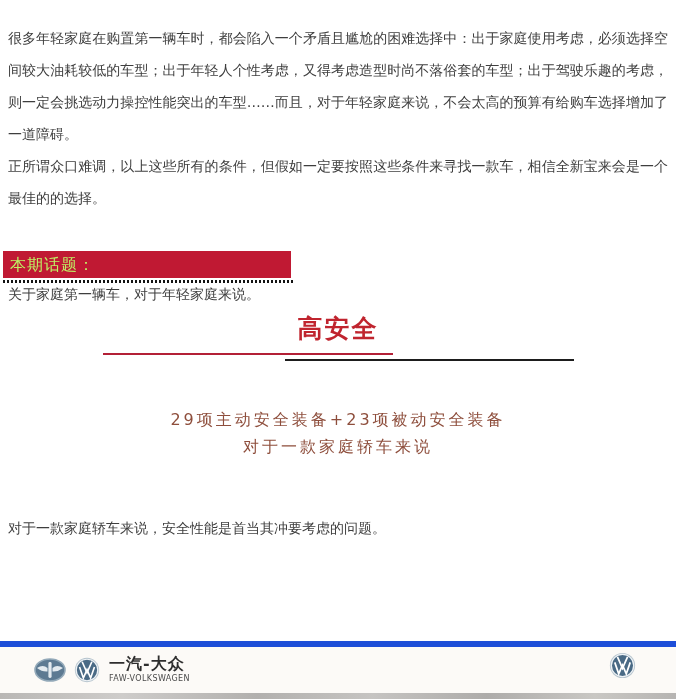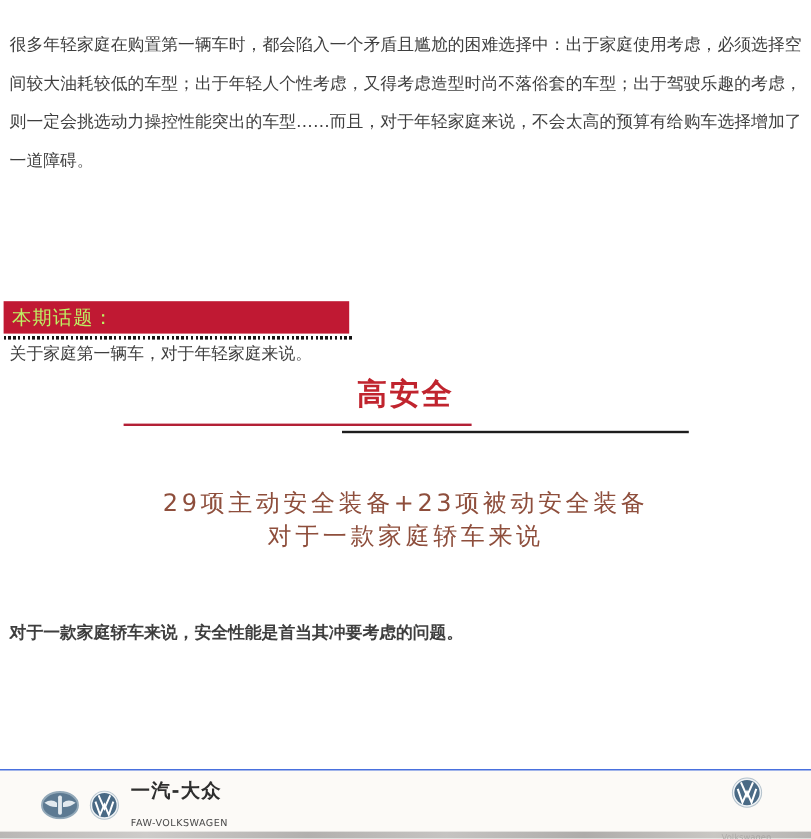--- a/index.html
+++ b/index.html
@@ -73,6 +73,7 @@
 
   <div class="para" style="top:22px;">很多年轻家庭在购置第一辆车时，都会陷入一个矛盾且尴尬的困难选择中：出于家庭使用考虑，必须选择空间较大油耗较低的车型；出于年轻人个性考虑，又得考虑造型时尚不落俗套的车型；出于驾驶乐趣的考虑，则一定会挑选动力操控性能突出的车型……而且，对于年轻家庭来说，不会太高的预算有给购车选择增加了一道障碍。</div>
 
+  <div class="para" style="top:150px;">正所谓众口难调，以上这些所有的条件，但假如一定要按照这些条件来寻找一款车，相信全新宝来会是一个最佳的的选择。</div>
 
   <div class="topic-banner">本期话题：</div>
   <div class="dotted-rule"></div>

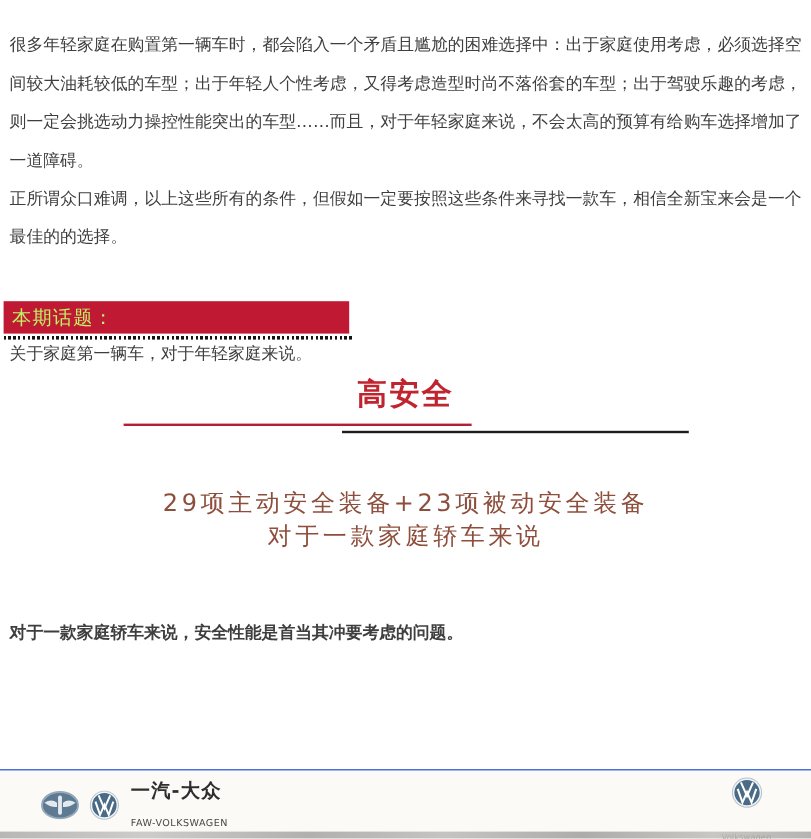--- a/index.html
+++ b/index.html
@@ -44,7 +44,7 @@
     position:absolute; left:0; top:406px; width:676px; text-align:center;
   }
   .slogan-line {
-    height:27px; line-height:27px; font-size:20px; letter-spacing:3px;
+    height:27px; line-height:27px; font-size:16px; letter-spacing:3px;
     color:#8e4e3c;
   }
   .footer {

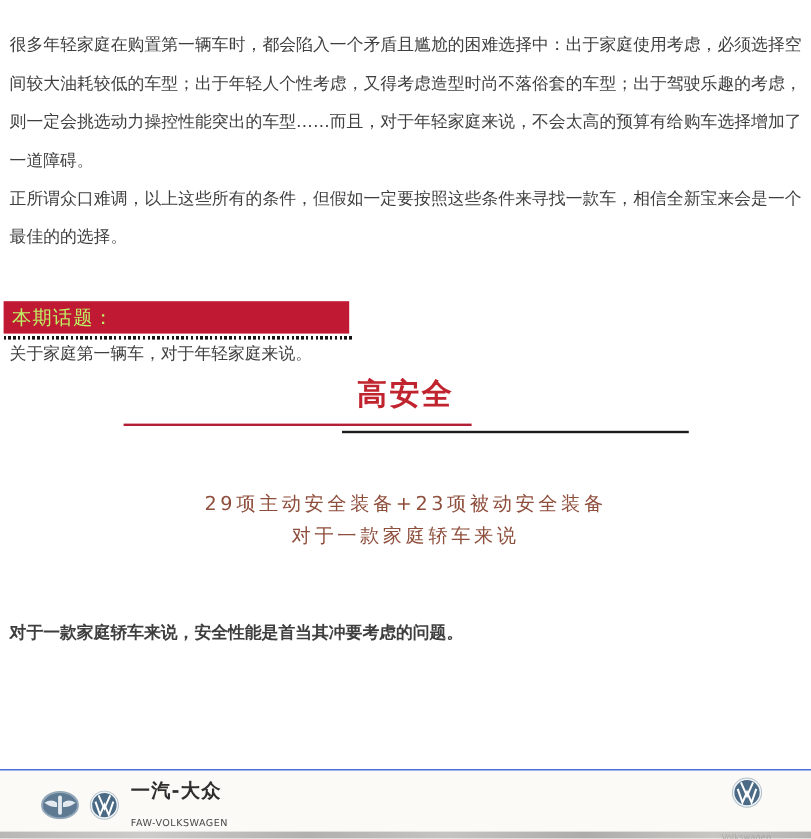--- a/index.html
+++ b/index.html
@@ -14,7 +14,7 @@
     font-size:14px; line-height:32px; color:#3e3e3e;
     text-align:justify;
   }
-  .para.tight { line-height:28.5px;font-weight:bold; }
+  .para.tight { line-height:28.5px; }
   .topic-banner {
     position:absolute; left:3px; top:251px; width:288px; height:27px;
     background:#c01933; color:#bef264; font-size:16px; line-height:27px;

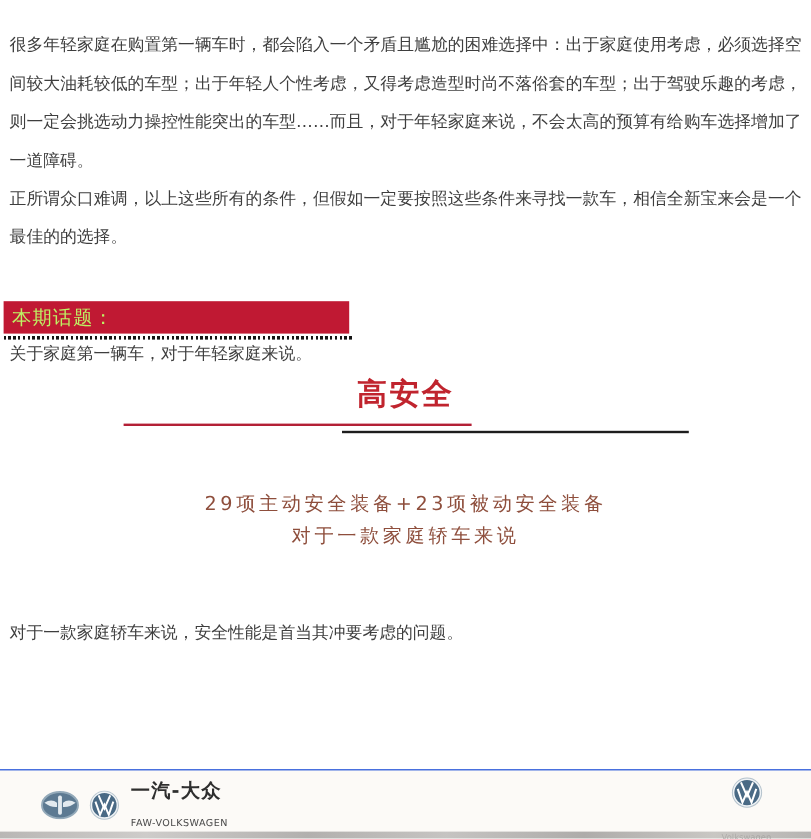--- a/index.html
+++ b/index.html
@@ -49,7 +49,7 @@
   }
   .footer {
     position:absolute; left:0; top:641px; width:676px; height:58px;
-    background:#fcfaf7; border-top:1px solid #1d4ed8;
+    background:#fcfaf7; border-top:6px solid #1d4ed8;
   }
   .footer-left { position:absolute; left:34px; top:9px; display:flex; align-items:center; }
   .faw-logo { width:32px; height:24px; }

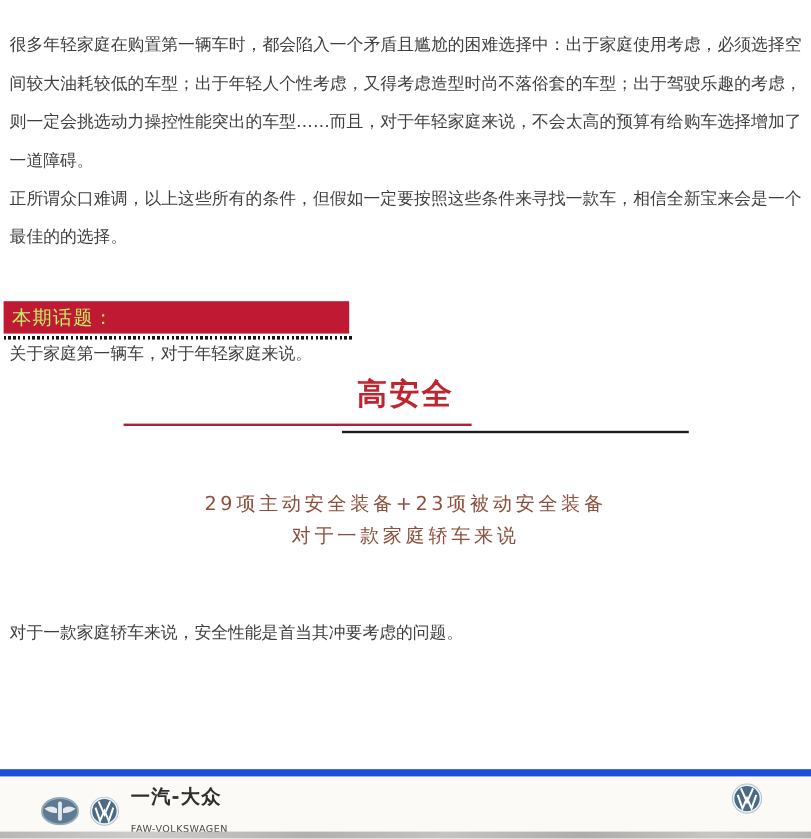--- a/index.html
+++ b/index.html
@@ -56,7 +56,7 @@
   .vw-logo-sm { width:26px; height:26px; margin-left:8px; }
   .brand-text { margin-left:9px; }
   .brand-cn { font-size:16px; font-weight:bold; color:#2e2e2e; letter-spacing:1px; line-height:16px; }
-  .brand-en { font-size:8px; color:#4a4a4a; letter-spacing:0.4px; margin-top:14px; }
+  .brand-en { font-size:8px; color:#4a4a4a; letter-spacing:0.4px; margin-top:2px; }
   .footer-right { position:absolute; left:601px; top:5px; width:42px; text-align:center; }
   .vw-logo-right { width:27px; height:27px; }
   .vw-label { font-size:7px; color:#5a5a5a; margin-top:16px; }

